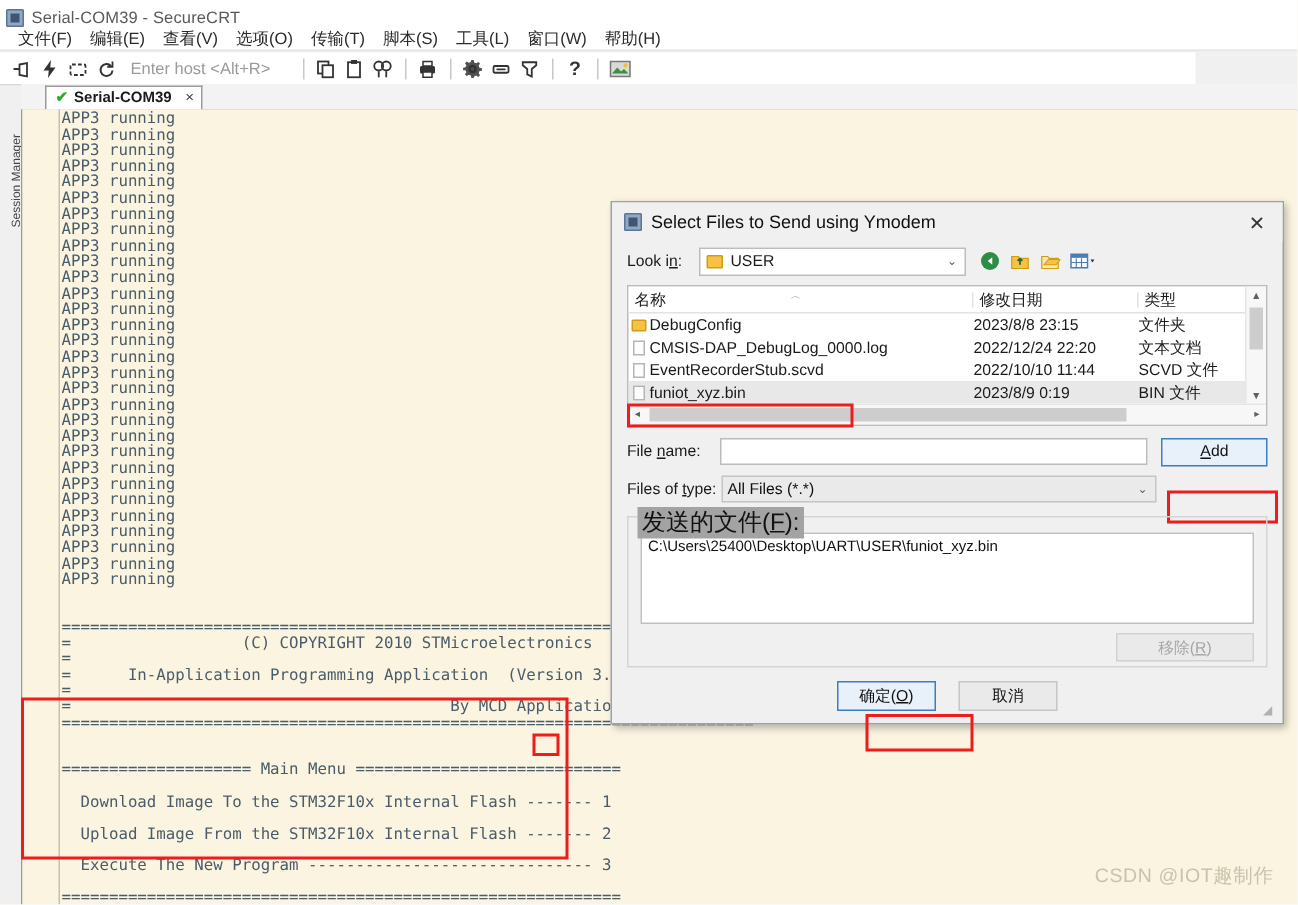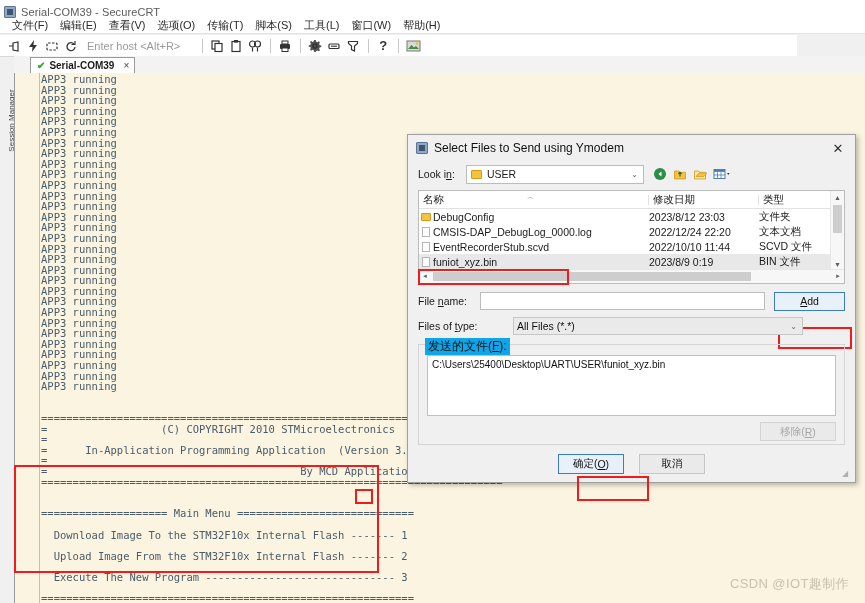--- a/index.html
+++ b/index.html
@@ -534,7 +534,7 @@
                 <span class="ico-folder"></span>
               </div>
               <div class="fl-name">DebugConfig</div>
-              <div class="fl-date">2023/8/12 23:03</div>
+              <div class="fl-date">2023/8/8 23:15</div>
               <div class="fl-type">文件夹</div>
             </div>
             <div class="fl-row">

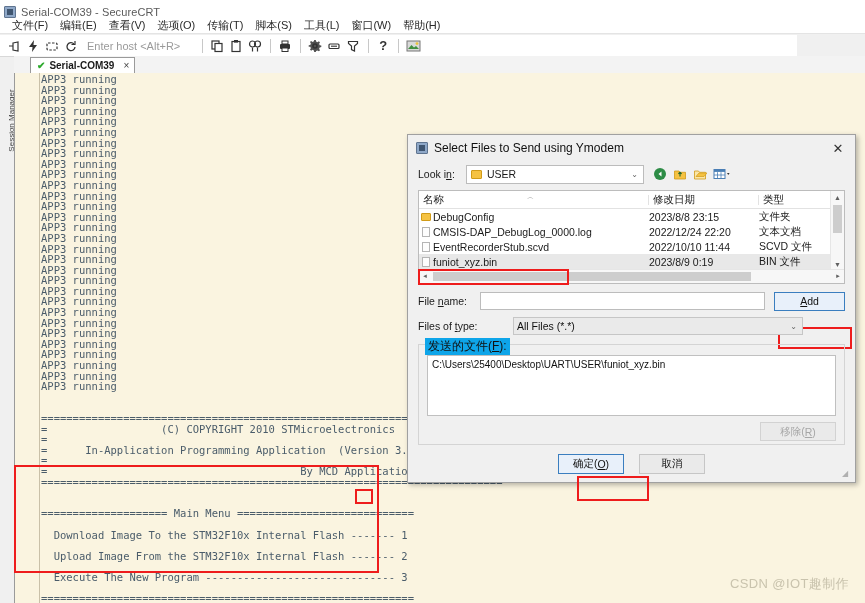--- a/index.html
+++ b/index.html
@@ -289,7 +289,7 @@
   }
   .addbtn u { text-decoration: underline; }
 
-  .ftype-row { margin-top: 5px; height: 20px; gap: 32px; }
+  .ftype-row { margin-top: 5px; height: 20px; }
   .ftype-label { width: 63px; font-size: 10.5px; }
   .ftype-combo {
     width: 290px; height: 18px; background: #eaeaea; border: 1px solid #c6c6c6;

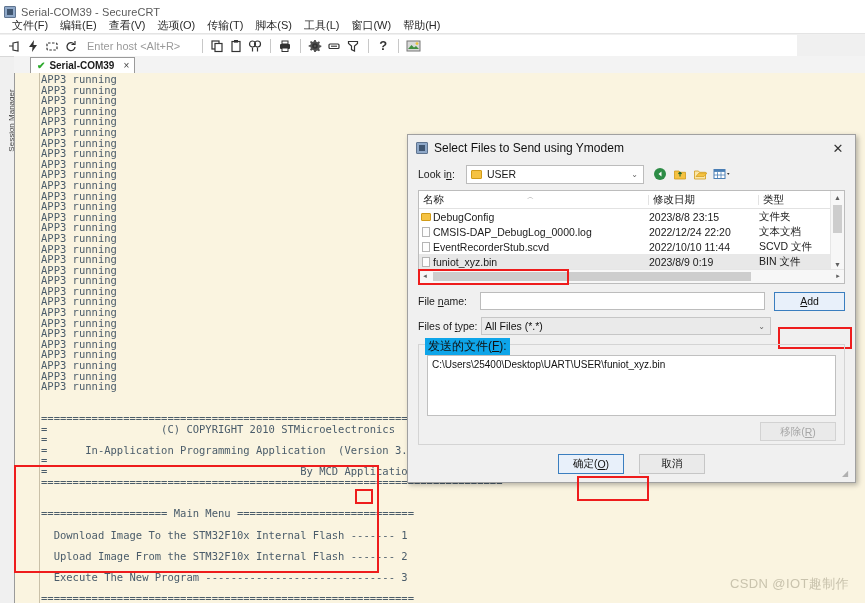--- a/index.html
+++ b/index.html
@@ -309,7 +309,7 @@
   }
   .groupbox-title {
     position: absolute; left: 6px; top: -7px;
-    background: #0ea5e9; padding: 0 3px; font-size: 12px; color:#111;
+    background: #a3a3a3; padding: 0 3px; font-size: 16px; color:#111;
   }
   .sendlist {
     background: #fff; border: 1px solid #c0c0c0;

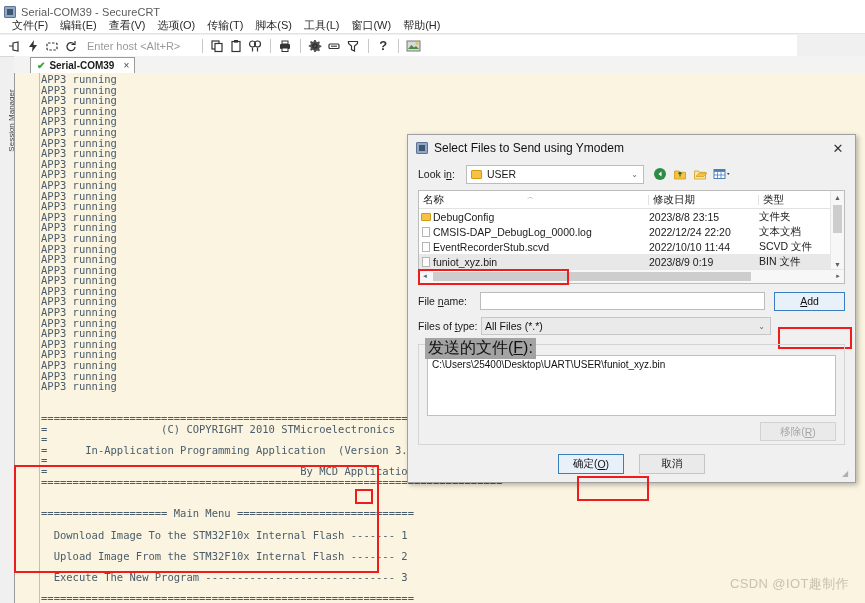--- a/index.html
+++ b/index.html
@@ -318,7 +318,7 @@
   }
   .removebtn {
     margin-top: 6px; margin-left: auto;
-    width: 76px; height: 19px;
+    width: 92px; height: 19px;
     background: #eaeaea; border: 1px solid #d2d2d2;
     color: #a6a6a6; font-size: 10.5px;
     display:flex; align-items:center; justify-content:center;

